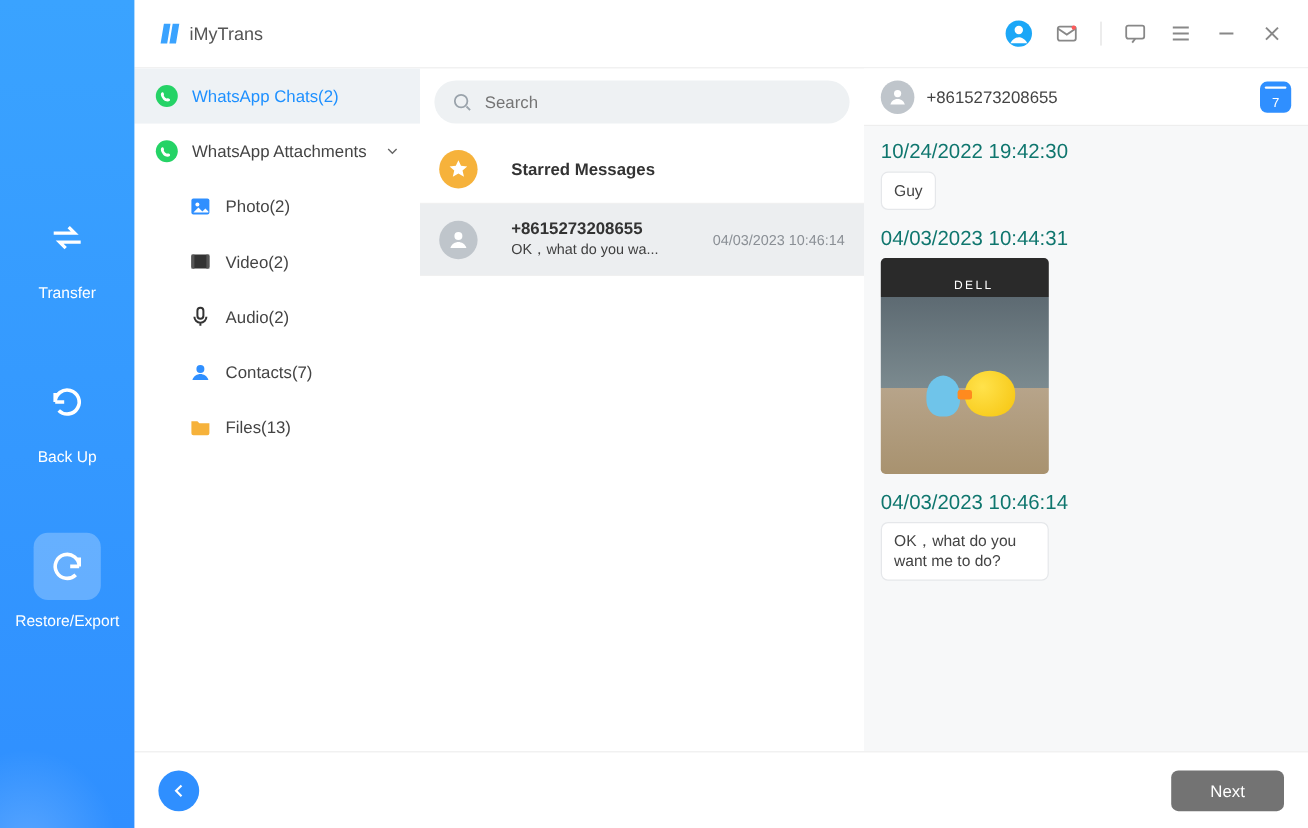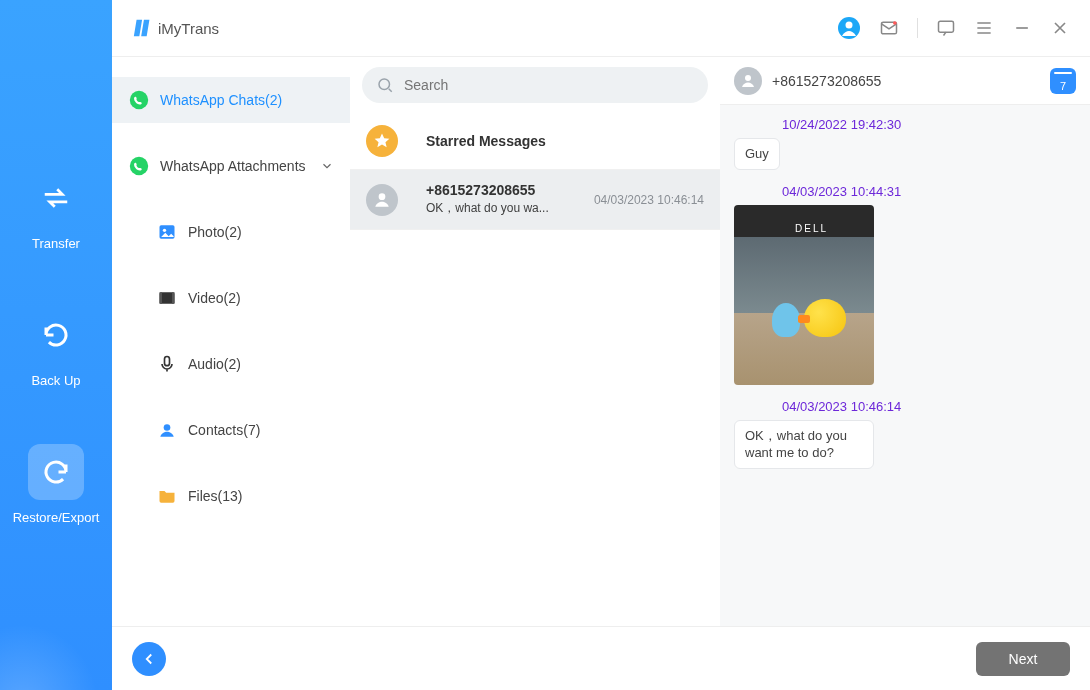--- a/index.html
+++ b/index.html
@@ -32,7 +32,7 @@
     
     
     .tree { width: 238px; background: #fff; font-size: 14px; }
-    .tree-item { display: flex; align-items: center; gap: 10px; padding: 12px 16px; cursor: pointer; margin-top: 20px; }
+    .tree-item { display: flex; align-items: center; gap: 10px; padding: 12px 16px; cursor: pointer; }
     .tree-item.selected { background: #eef2f5; color: #1e90ff; }
     .tree-item.selected .ti-label { color: #1e90ff; }
     .tree-item.has-chevron { justify-content: flex-start; }

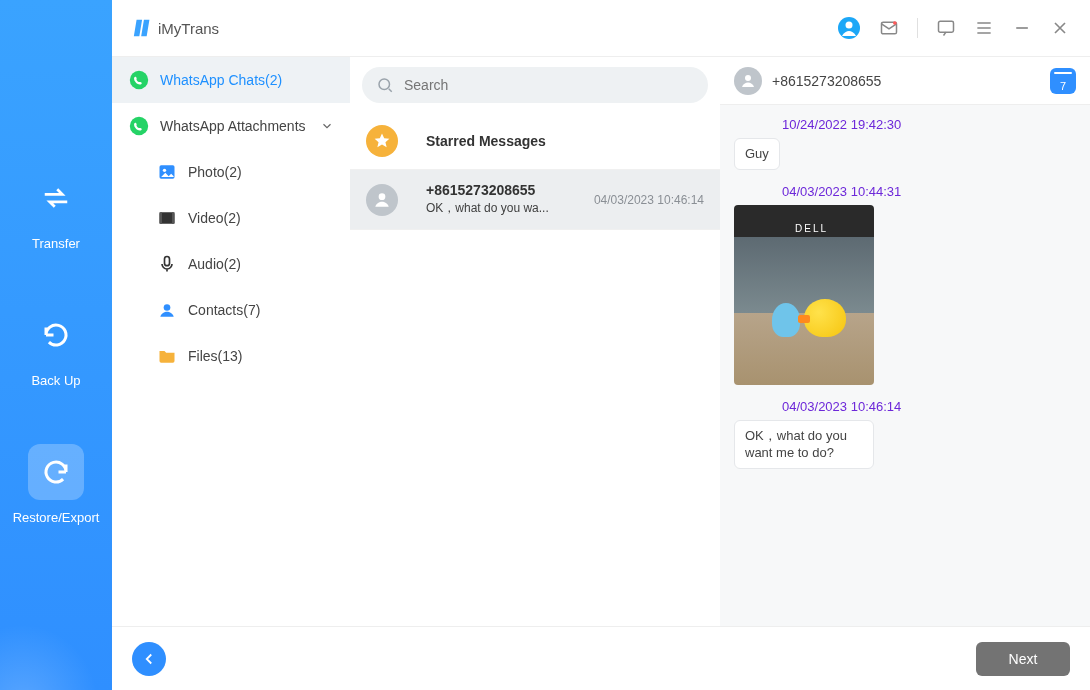--- a/index.html
+++ b/index.html
@@ -65,7 +65,7 @@
     .cal-badge::before { content: ""; position: absolute; top: 4px; left: 4px; right: 4px; height: 2px; background: #fff; border-radius: 1px; }
     .conv-body { flex: 1; padding: 12px 14px; overflow-y: auto; }
     .msg-group { margin-bottom: 14px; }
-    .ts { font-size: 13px; color: #6d28d9; margin-bottom: 6px; margin-left: 48px; }
+    .ts { font-size: 17px; color: #0f766e; margin-bottom: 6px; }
     .bubble { display: inline-block; background: #fff; border: 1px solid #e5e7ea; border-radius: 6px; padding: 6px 10px; font-size: 13px; color: #444; max-width: 230px; line-height: 1.35; }
     .img-placeholder { width: 140px; height: 180px; border-radius: 4px; background: linear-gradient(180deg, #2a2a2a 0%, #2a2a2a 18%, #5d6a72 18%, #7b8a8f 60%, #b7a48a 60%, #a8926f 100%); position: relative; overflow: hidden; }
     .duck { position: absolute; width: 42px; height: 38px; background: radial-gradient(circle at 35% 35%, #ffe24b, #f6c40e); border-radius: 50% 50% 45% 45%; bottom: 48px; right: 28px; }

